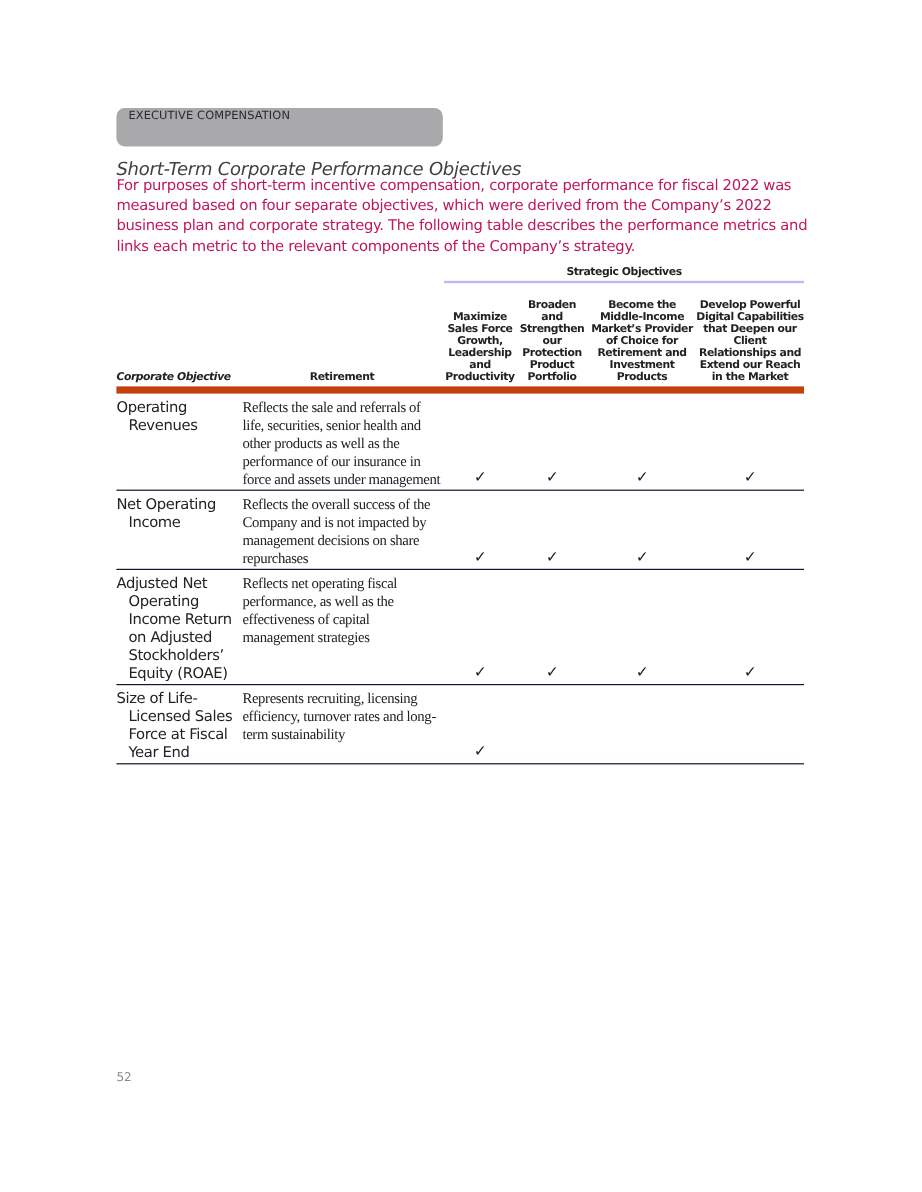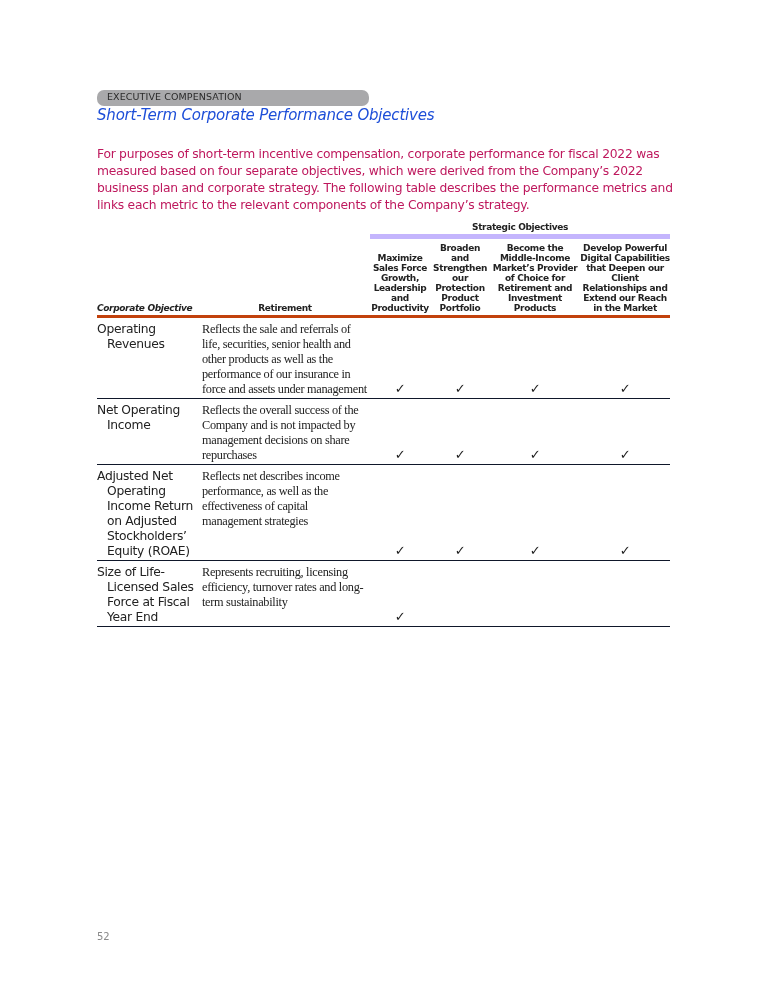--- a/index.html
+++ b/index.html
@@ -8,7 +8,7 @@
     font-family: "DejaVu Sans", sans-serif; color: #222;
   }
   .banner {
-    position: absolute; left: 97px; top: 90px; width: 272px; height: 16px;
+    position: absolute; left: 97px; top: 90px; width: 272px; height: 32px;
     background: #a9a9ab; border-radius: 7px;
     font-size: 9.5px; line-height: 14px; color: #2a2a2a; padding-left: 10px;
     box-sizing: border-box; letter-spacing: 0.1px;

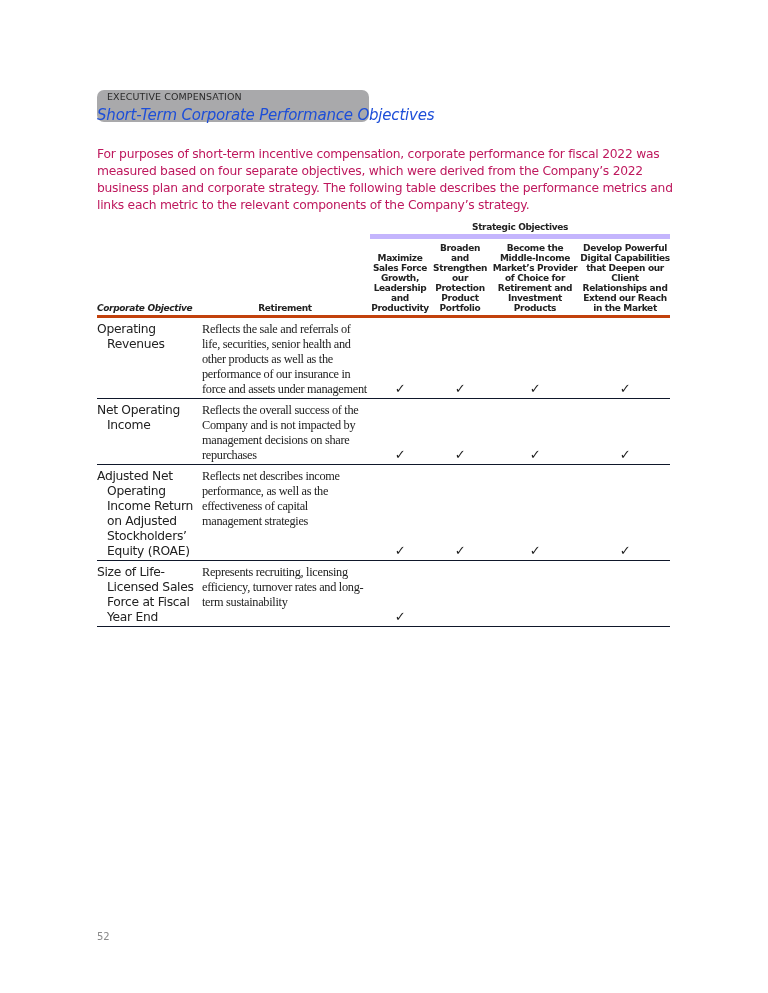--- a/index.html
+++ b/index.html
@@ -14,9 +14,9 @@
     box-sizing: border-box; letter-spacing: 0.1px;
   }
   .title {
-    position: absolute; left: 97px; top: 106px;
+    position: absolute; left: 97px; top: 132px;
     font-family: "DejaVu Sans", sans-serif; font-style: italic; font-weight: 300;
-    font-size: 15px; color: #1d4ed8; letter-spacing: -0.2px;
+    font-size: 15px; color: #404040; letter-spacing: -0.2px;
   }
   .intro {
     position: absolute; left: 97px; top: 146px; width: 580px;

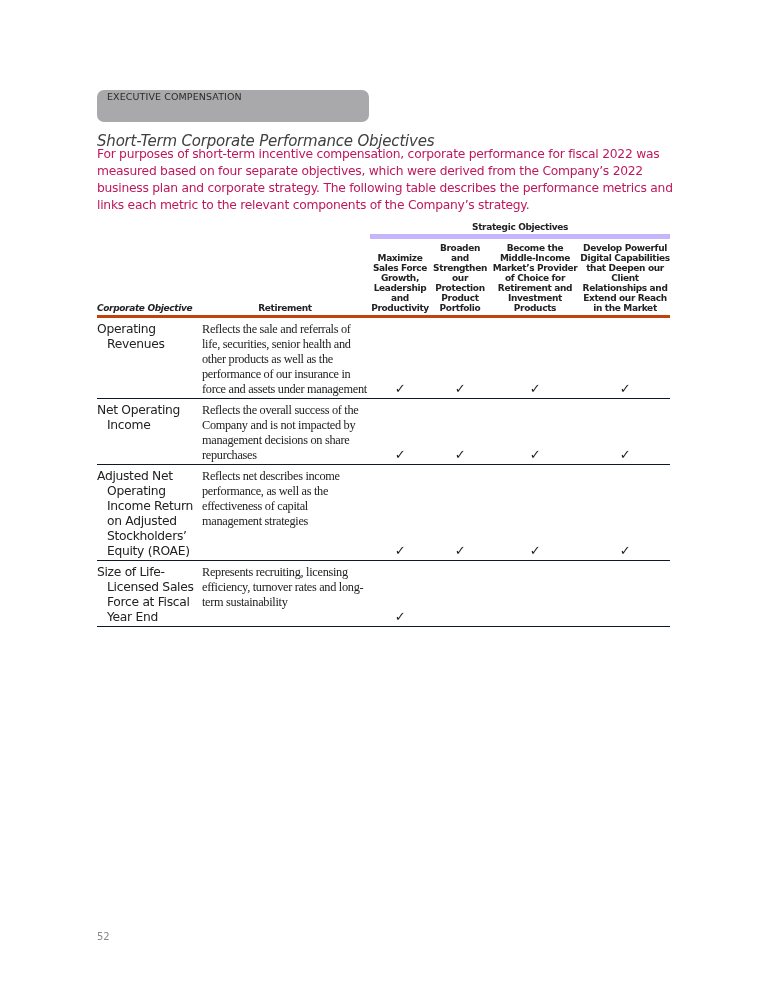--- a/index.html
+++ b/index.html
@@ -39,7 +39,7 @@
   }
   th.group {
     text-align: center; height: 12px; padding-bottom: 2px;
-    border-bottom: 5px solid #c4b5fd;
+    border-bottom: 2px solid #c4b5fd;
   }
   tr.hdr th { padding-top: 4px; padding-bottom: 2px; border-bottom: 3px solid #c2410c; text-align: center; }
   tr.hdr th.left { text-align: left; font-style: italic; }

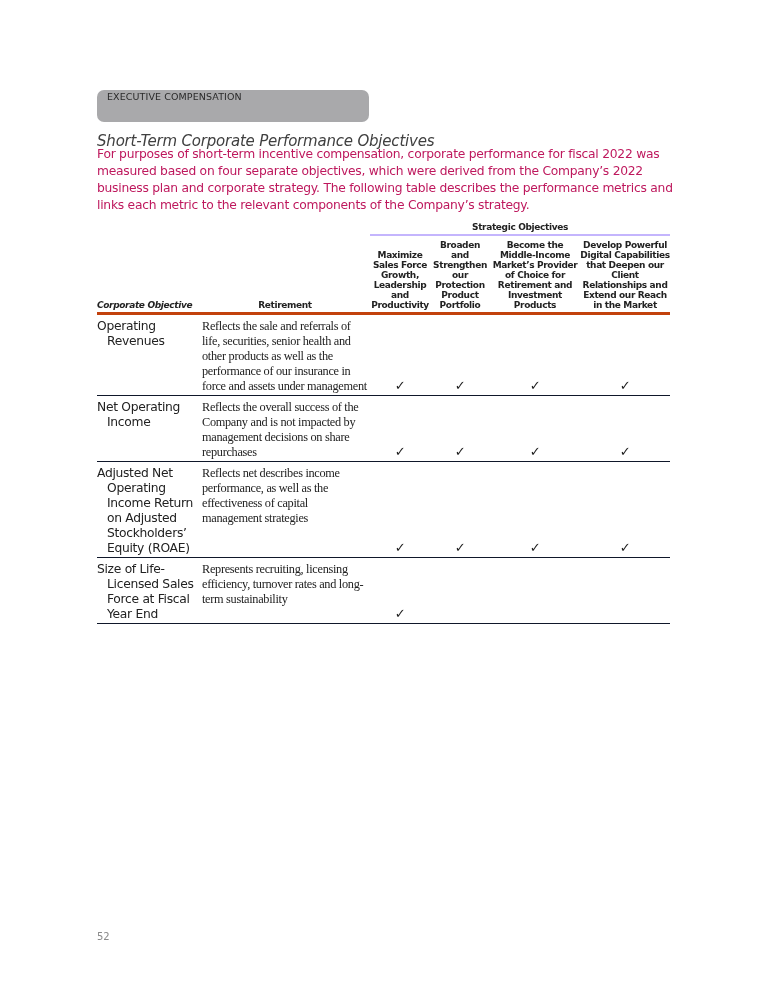--- a/index.html
+++ b/index.html
@@ -41,7 +41,7 @@
     text-align: center; height: 12px; padding-bottom: 2px;
     border-bottom: 2px solid #c4b5fd;
   }
-  tr.hdr th { padding-top: 4px; padding-bottom: 2px; border-bottom: 3px solid #c2410c; text-align: center; }
+  tr.hdr th { padding-top: 14px; padding-bottom: 2px; border-bottom: 6px solid #c2410c; text-align: center; }
   tr.hdr th.left { text-align: left; font-style: italic; }
   td {
     font-size: 12.3px; line-height: 15px; color: #222; letter-spacing: -0.3px;

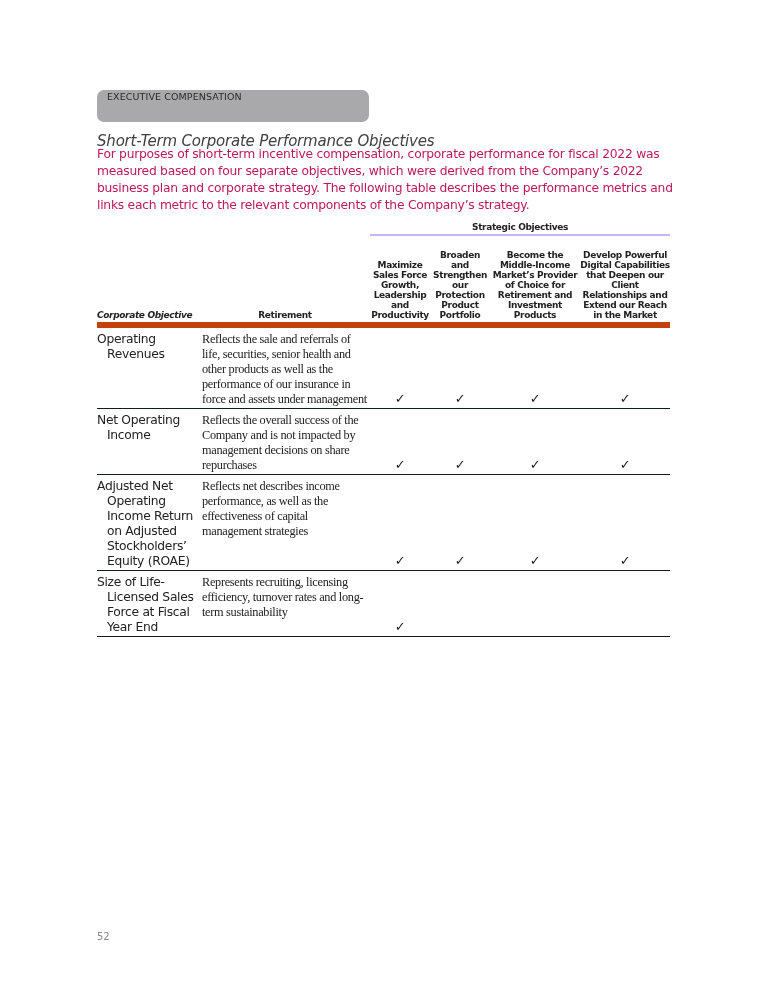--- a/index.html
+++ b/index.html
@@ -111,7 +111,7 @@
       <td class="obj-cell">
           <span class="obj-text">Adjusted Net Operating Income Return on Adjusted Stockholders’ Equity (ROAE)</span>
         </td>
-      <td class="rat-cell">Reflects net describes income performance, as well as the effectiveness of capital management strategies</td>
+      <td class="rat-cell">Reflects net operating fiscal performance, as well as the effectiveness of capital management strategies</td>
       <td class="chk">✓</td>
       <td class="chk">✓</td>
       <td class="chk">✓</td>

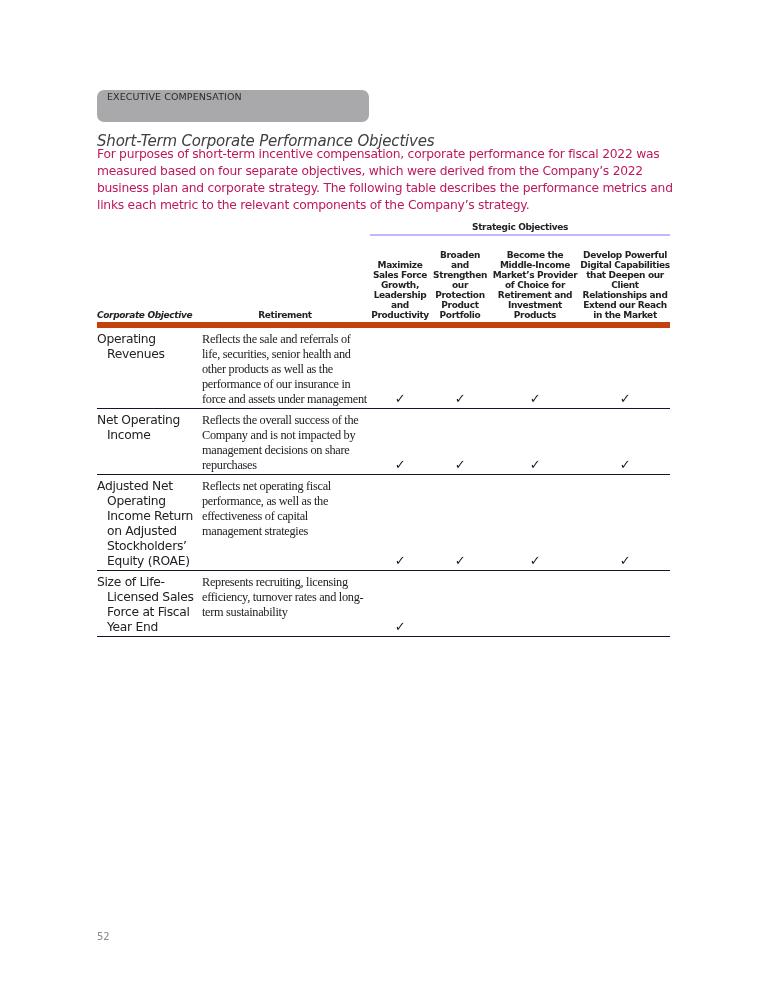--- a/index.html
+++ b/index.html
@@ -53,7 +53,7 @@
   td.rat-cell { padding-left: 2px; font-family: Liberation Serif, serif; }
   td.chk { text-align: center; vertical-align: bottom; font-size: 13px; padding-bottom: 2px; }
   .page-num {
-    position: absolute; left: 97px; top: 893px; font-size: 10px; color: #8a8a8a; margin-top: 38px;
+    position: absolute; left: 97px; top: 893px; font-size: 10px; color: #8a8a8a;
   }
 </style>
 </head>

